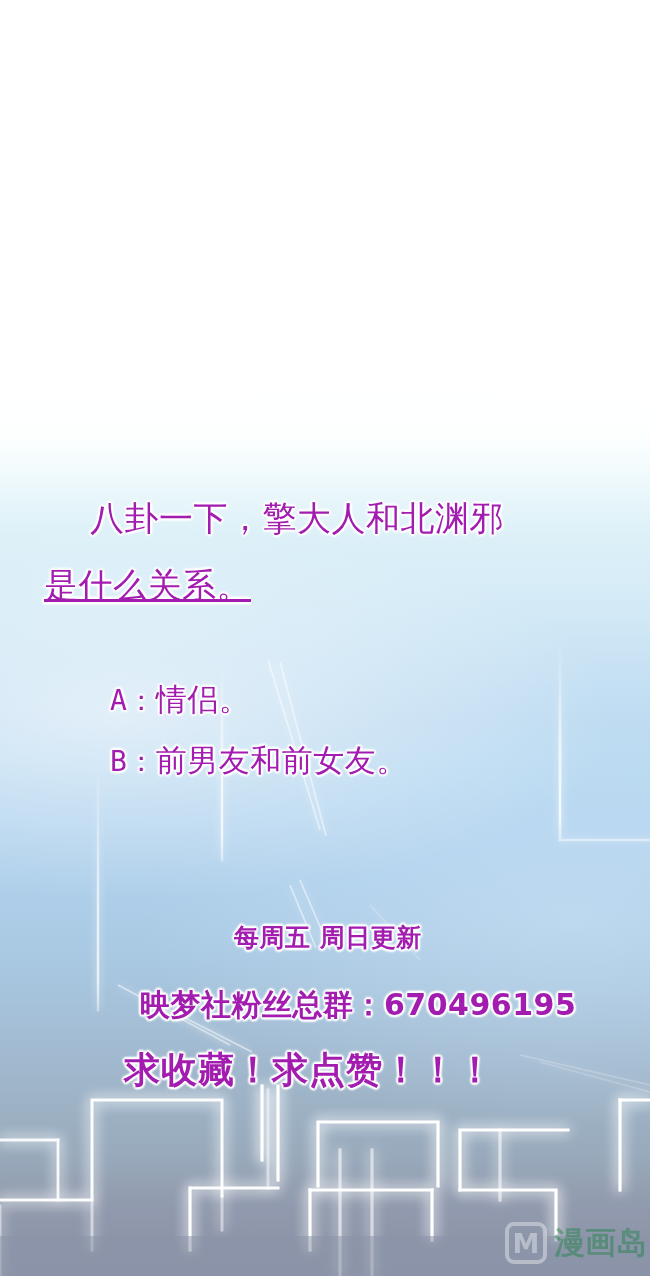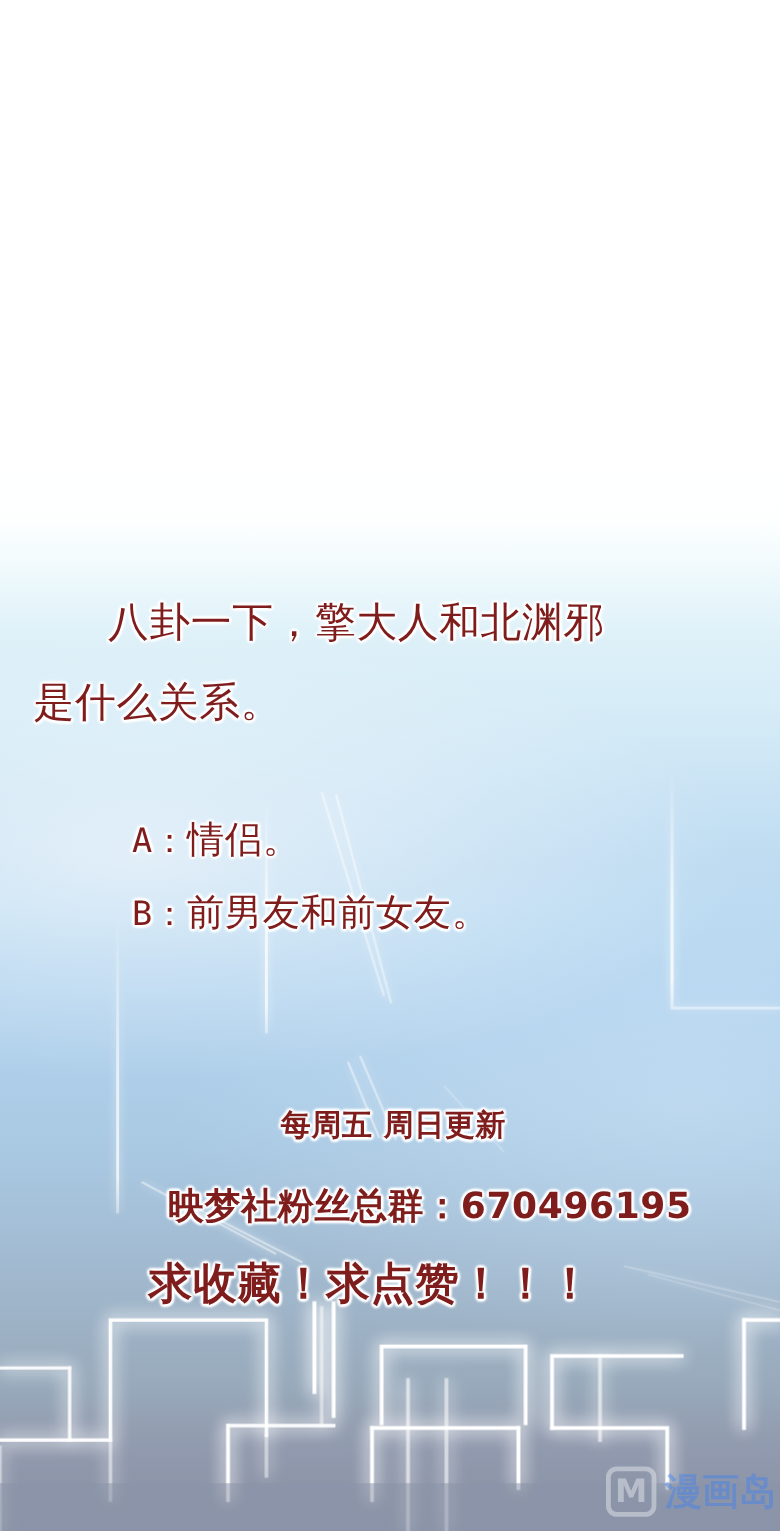--- a/index.html
+++ b/index.html
@@ -68,7 +68,7 @@
   
   .txt {
     position:absolute;
-    color:#7f1d1d;
+    color:#a21caf;
     white-space:nowrap;
     letter-spacing:0.5px;
     text-shadow:

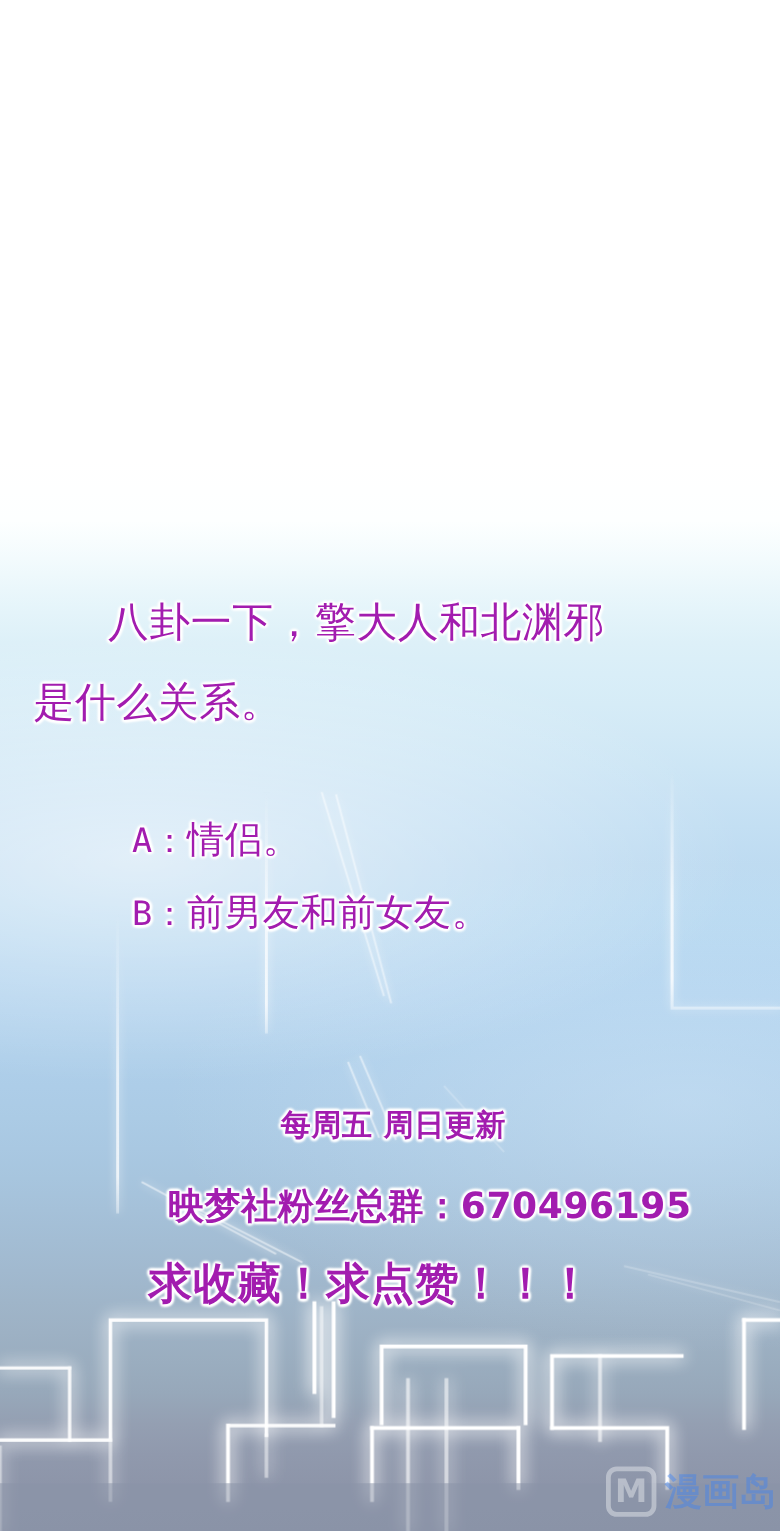--- a/index.html
+++ b/index.html
@@ -81,7 +81,7 @@
 
   .q-line        { font-size:34px; font-weight:400; }
   .q1 { left:90px;  top:496px; }
-  .q2 { left:28px;  top:563px; }
+  .q2 { left:44px;  top:563px;text-decoration:underline; }
 
   .opt           { font-size:31px; font-weight:400; }
   .opt .key      { font-family:"DejaVu Sans Mono","Liberation Mono",monospace; font-size:28px; }

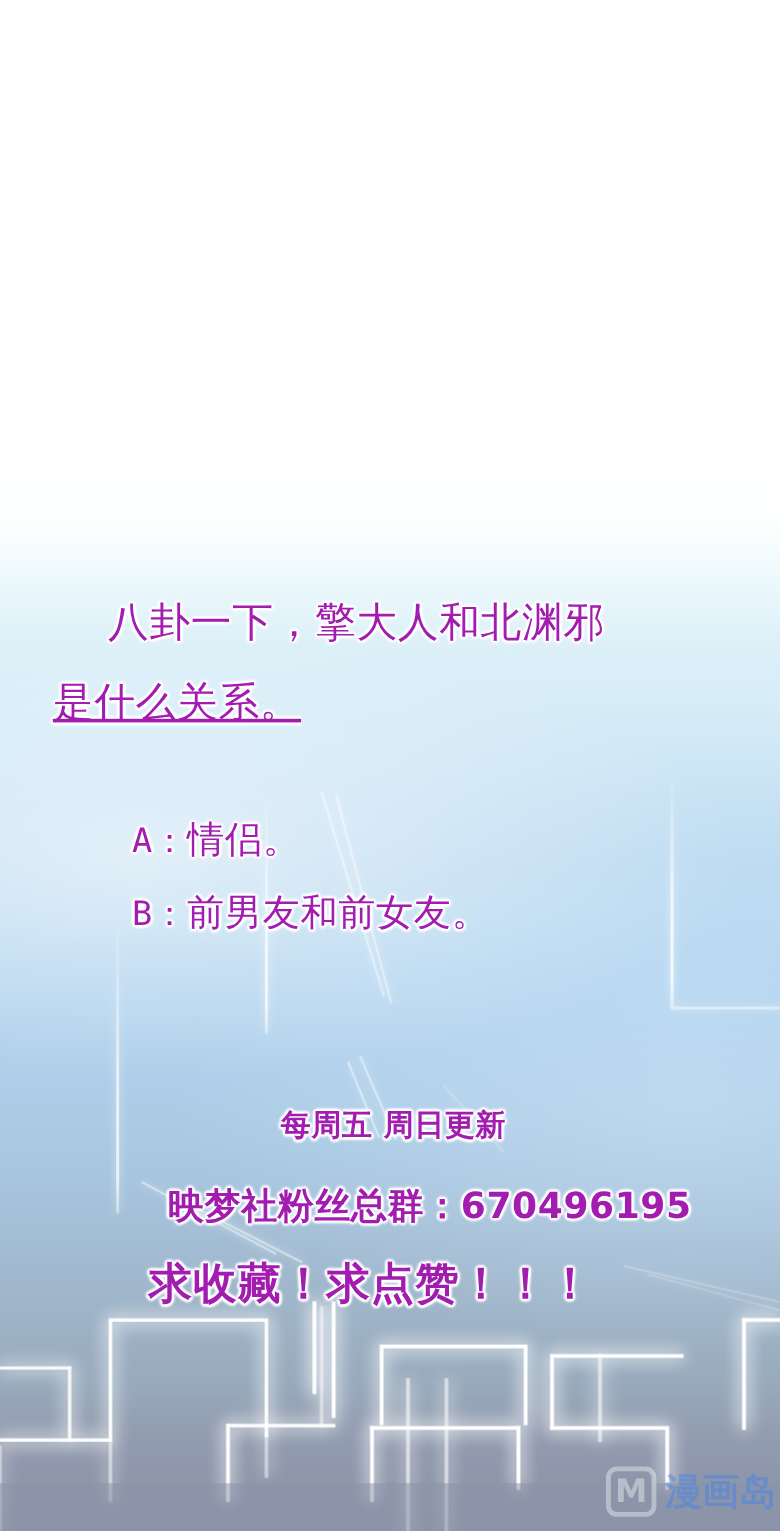--- a/index.html
+++ b/index.html
@@ -108,7 +108,7 @@
     font-family:"DejaVu Sans","Liberation Sans",sans-serif;
     line-height:1;
   }
-  .wm-text { color:#3b82f6; font-size:31px; font-weight:700; letter-spacing:0px; }
+  .wm-text { color:#15803d; font-size:31px; font-weight:700; letter-spacing:0px; }
 </style>
 </head>
 <body>

